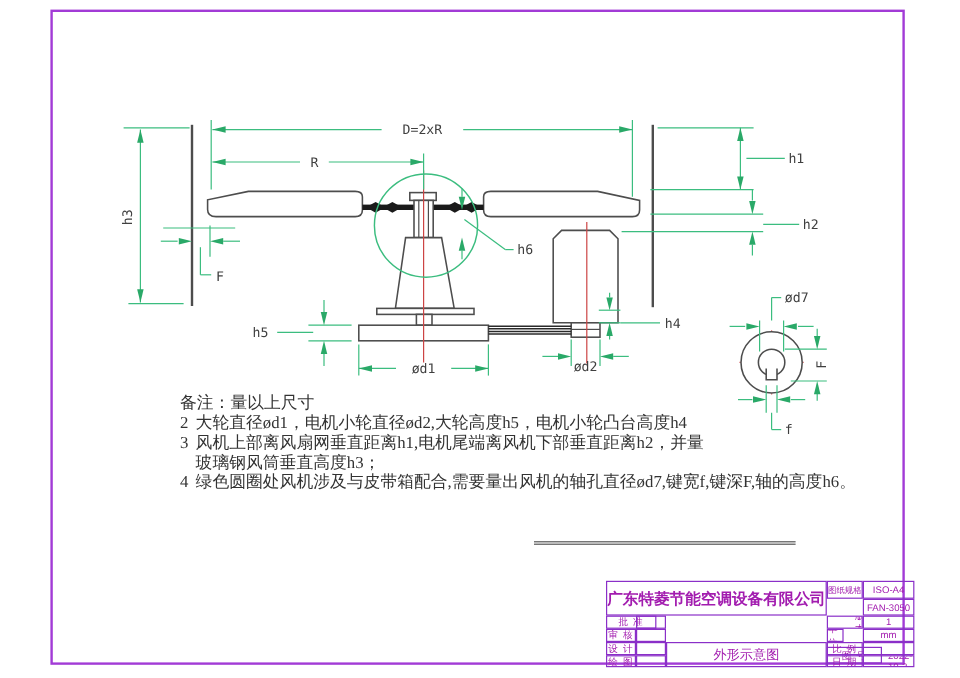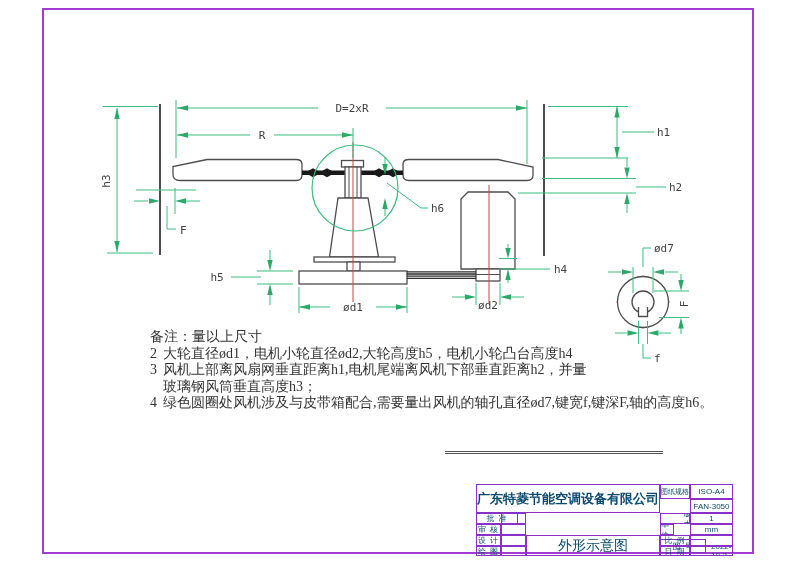--- a/index.html
+++ b/index.html
@@ -22,8 +22,8 @@
   .note-no{display:inline-block;width:13px;}
   .dbl-underline{position:absolute;left:445px;top:451px;width:218px;height:3px;
          border-top:1px solid #555;border-bottom:1px solid #555;box-sizing:border-box;}
-  .tb{position:absolute;left:476px;top:484px;width:257px;height:72px;
-      font-family:"Liberation Sans","DejaVu Sans",sans-serif;color:#0c4a6e;}
+  .tb{position:absolute;left:505px;top:484px;width:257px;height:72px;
+      font-family:"Liberation Sans","DejaVu Sans",sans-serif;color:#a21caf;}
   .tb .cell{position:absolute;box-sizing:border-box;border:1px solid #8a2fc8;
       display:flex;align-items:center;justify-content:center;overflow:hidden;background:#fff0;}
   .tb .lab{font-size:8px;letter-spacing:1px;}

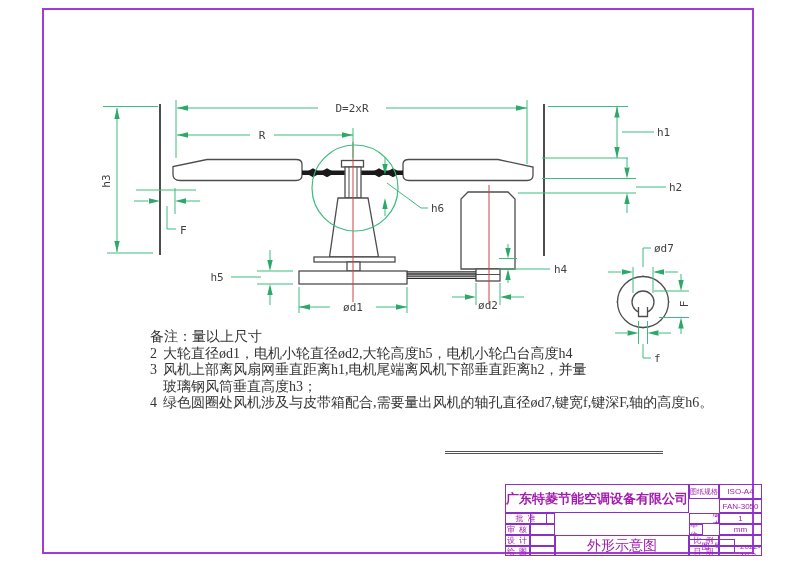--- a/index.html
+++ b/index.html
@@ -31,7 +31,7 @@
   .tb .val{font-size:8px;letter-spacing:0;}
   .tb .company{font-size:13px;font-weight:bold;letter-spacing:0;}
   .tb .t1{font-size:12.5px;}
-  .tb .t2{font-size:14px;}
+  .tb .t2{font-size:11px;}
 </style>
 </head>
 <body>

